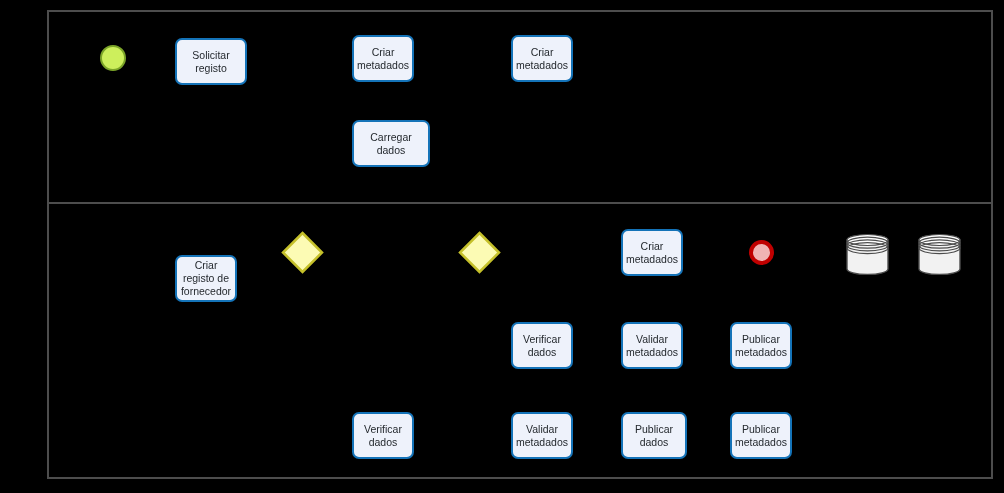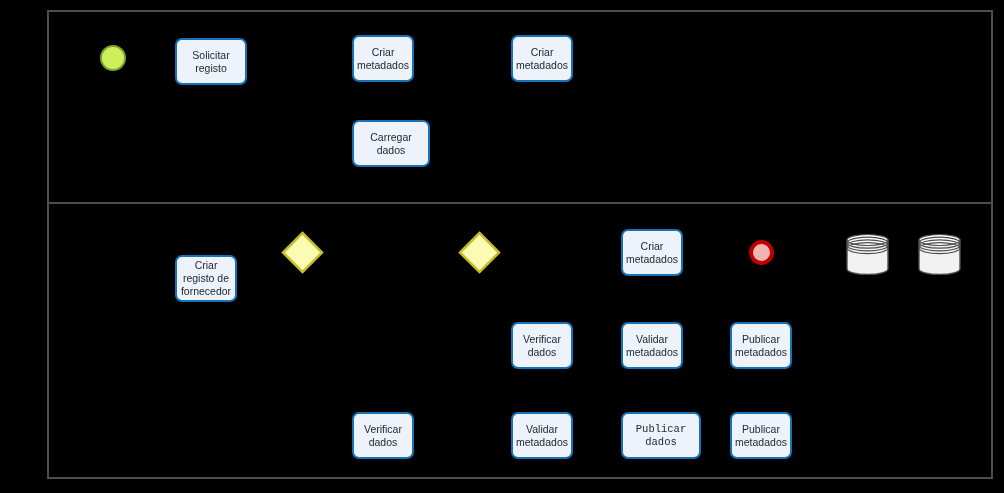--- a/index.html
+++ b/index.html
@@ -134,7 +134,7 @@
       <div class="task" id="task-verificar-dados-2" style="left: 352px; top: 412px; width: 62px; height: 47px; background: rgb(238, 242, 251); border-color: rgb(20, 115, 184); color: rgb(36, 41, 46);"><span>Verificar dados</span></div>
       <div class="task" id="task-validar-metadados-2" style="left: 511px; top: 412px; width: 62px; height: 47px; background: rgb(238, 242, 251); border-color: rgb(20, 115, 184); color: rgb(36, 41, 46);"><span>Validar
 metadados</span></div>
-      <div class="task" id="task-publicar-dados" style="left: 621px; top: 412px; width: 80px; height: 47px; background: rgb(238, 242, 251); border-color: rgb(20, 115, 184); color: rgb(36, 41, 46); font-family: Liberation Mono, monospace;"><span>Publicar dados</span></div>
+      <div class="task" id="task-publicar-dados" style="left: 621px; top: 412px; width: 66px; height: 47px; background: rgb(238, 242, 251); border-color: rgb(20, 115, 184); color: rgb(36, 41, 46);"><span>Publicar dados</span></div>
       <div class="task" id="task-publicar-metadados-2" style="left: 730px; top: 412px; width: 62px; height: 47px; background: rgb(238, 242, 251); border-color: rgb(20, 115, 184); color: rgb(36, 41, 46);"><span>Publicar
 metadados</span></div>
     </div>

